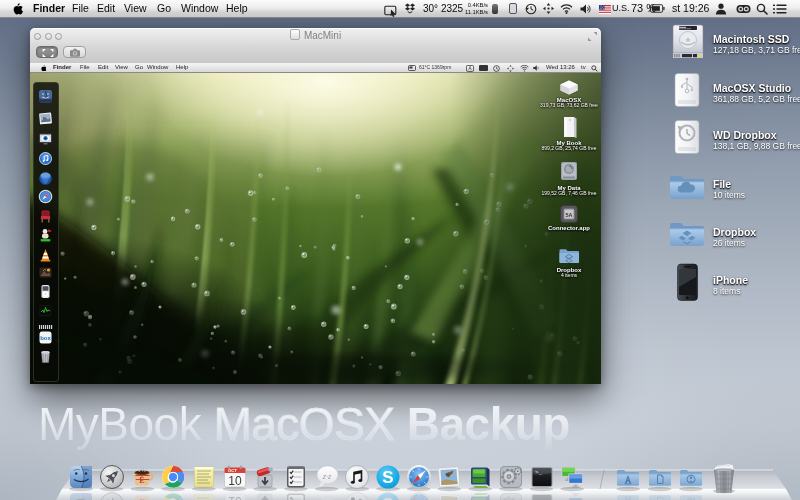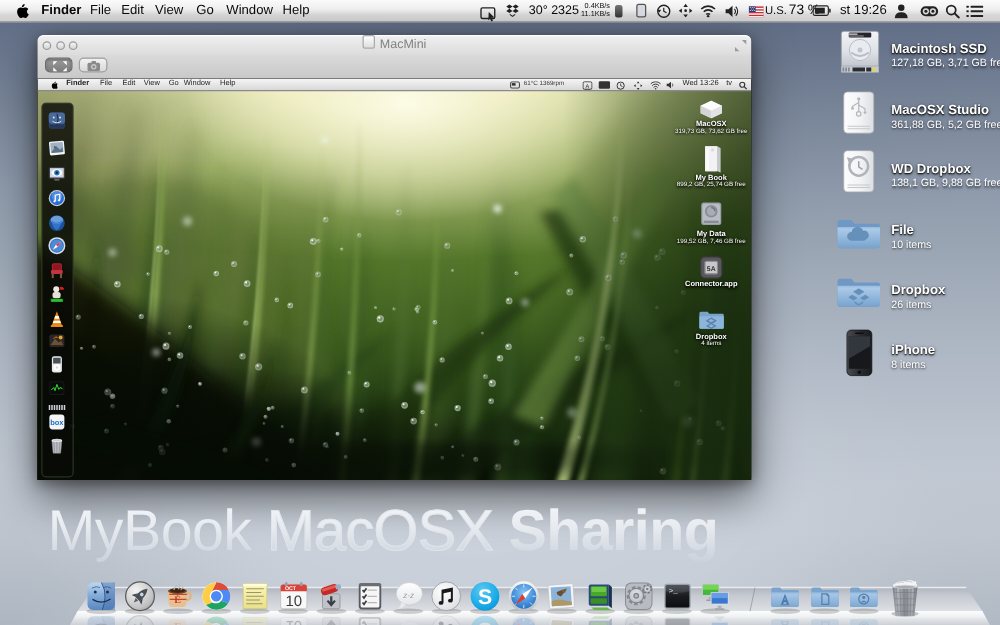--- a/index.html
+++ b/index.html
@@ -1042,7 +1042,7 @@
 <div class="hsub" style="left:713px;top:286px">8 items</div>
   </div>
 
-<div id="bigtext"><span class="w1">MyBook</span> <span class="w2">MacOSX</span> <span class="w3">Sharing</span></div>
+<div id="bigtext"><span class="w1">MyBook</span> <span class="w2">MacOSX</span> <span class="w3">Backup</span></div>
 
 <div id="dockwrap">
     <svg width="800" height="60" viewBox="0 0 800 60" style="position:absolute;left:0;top:0">

